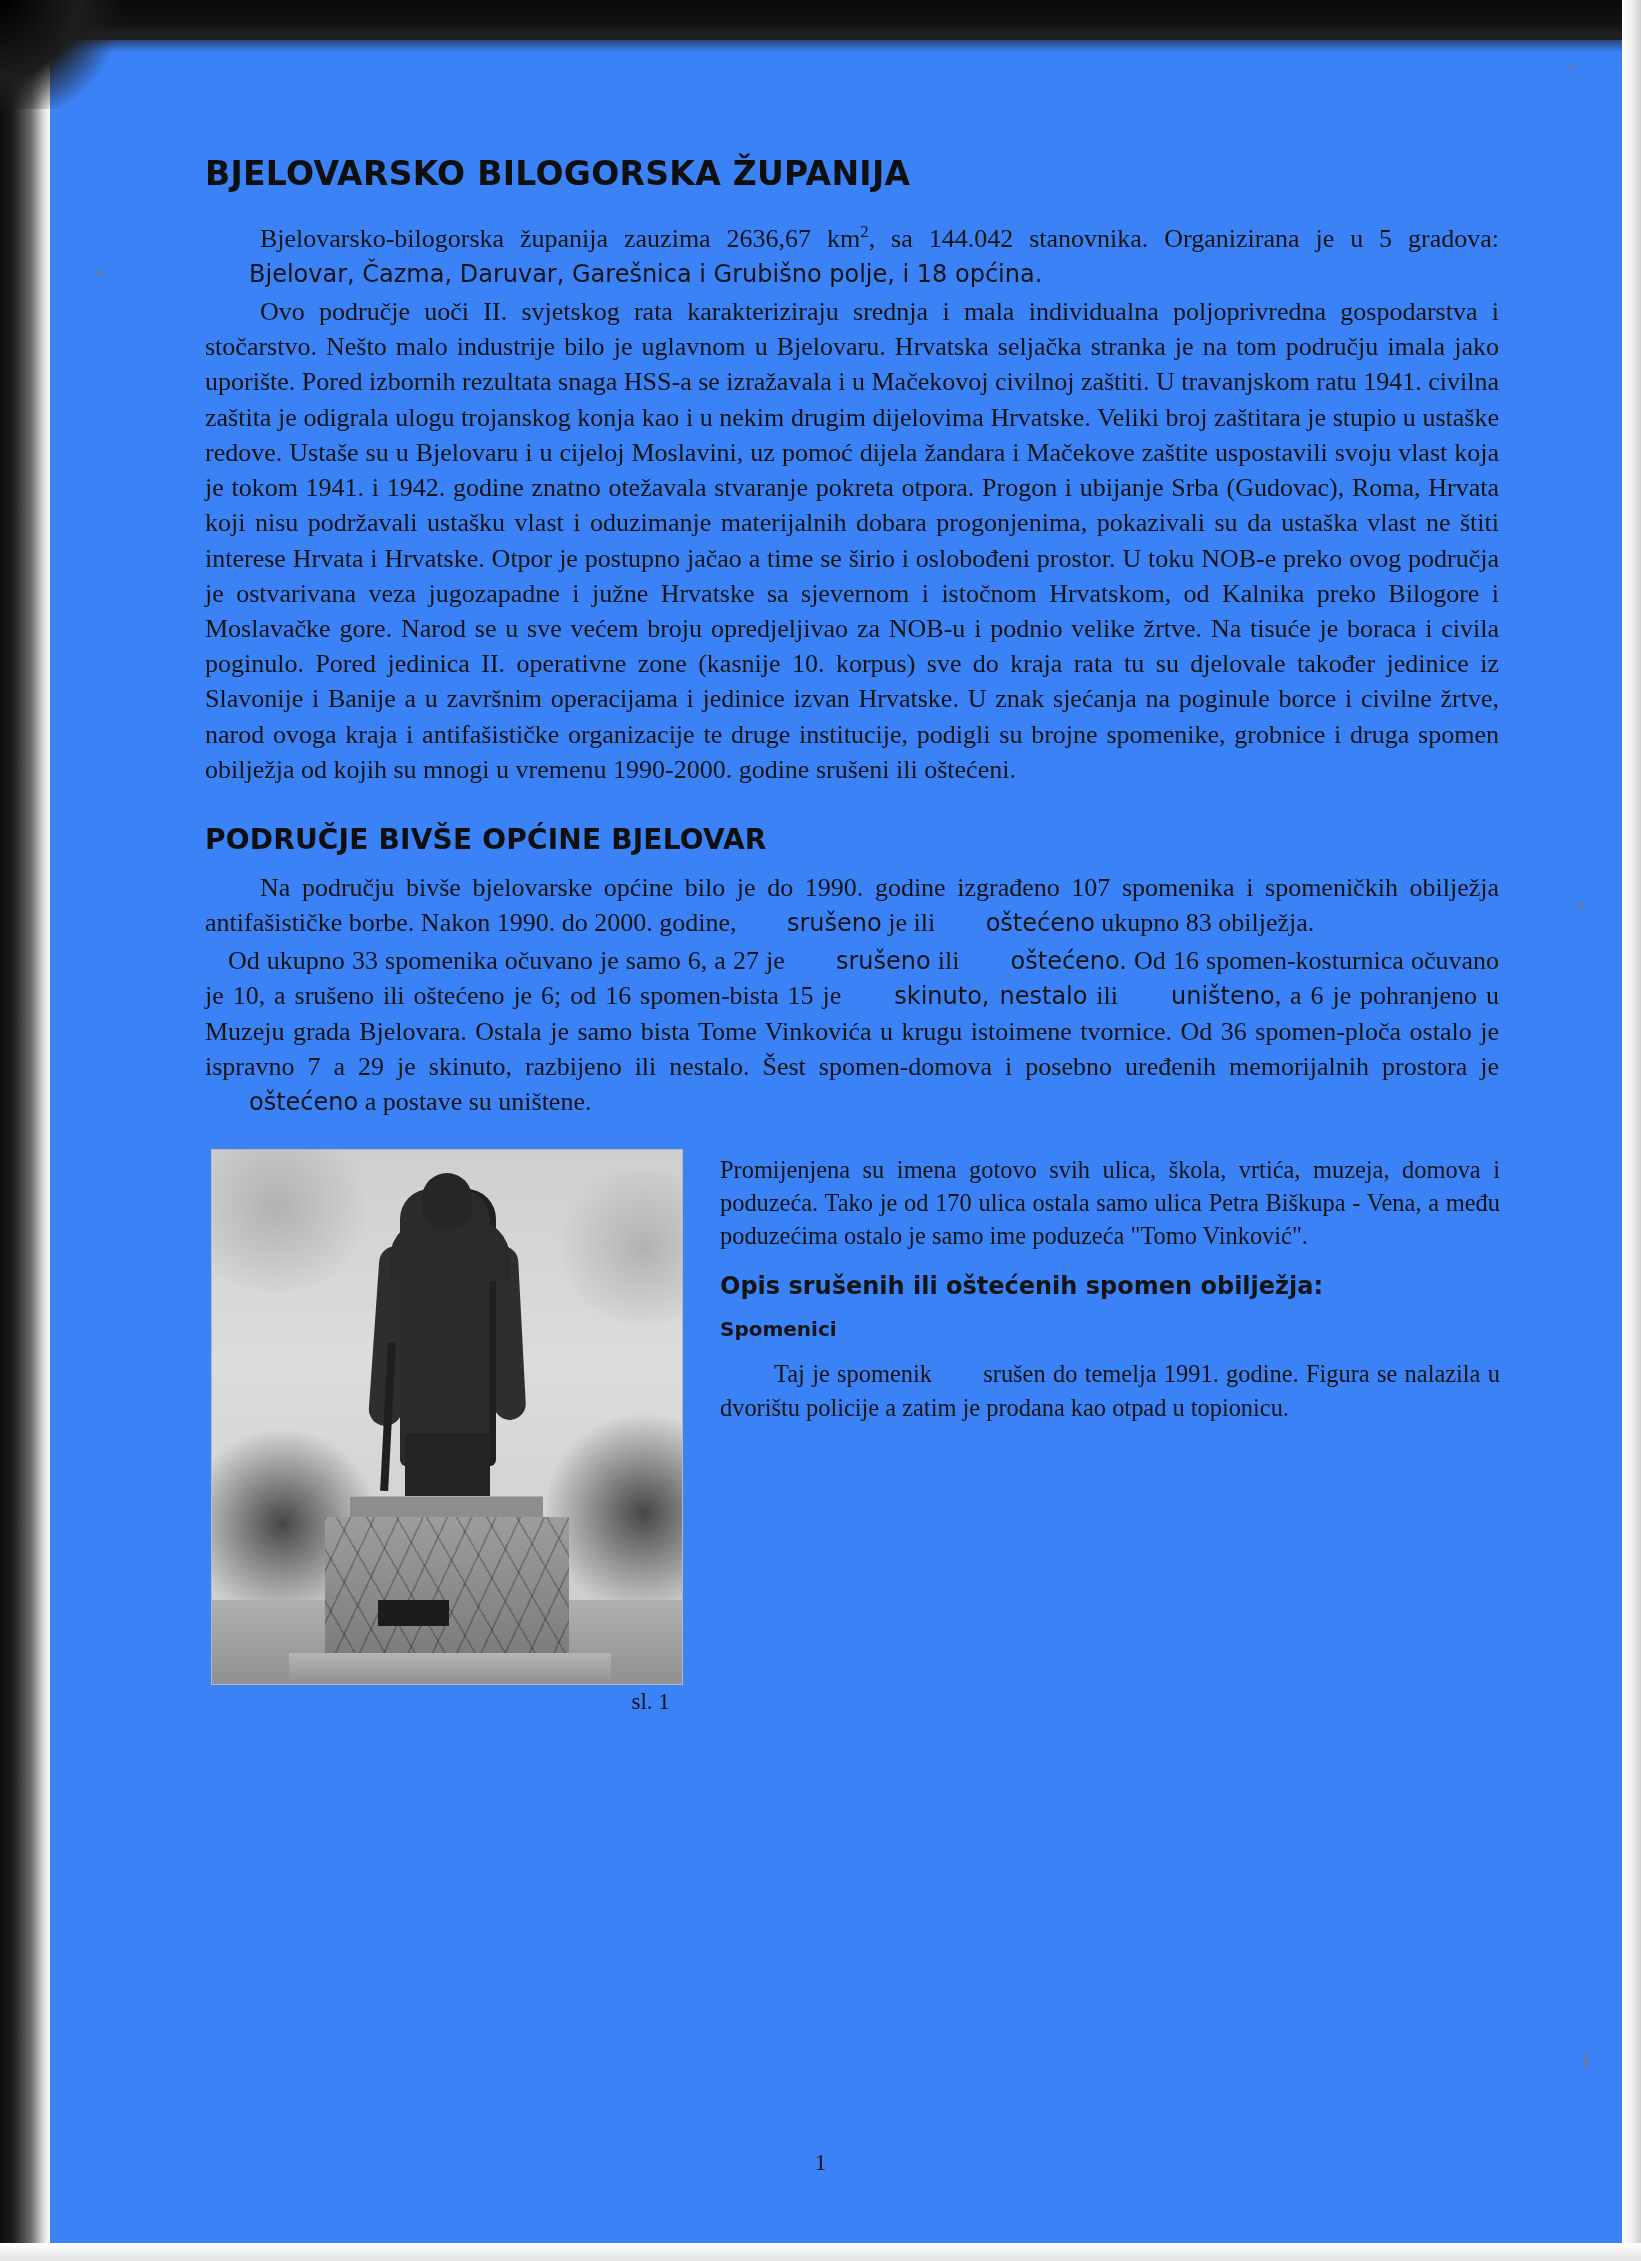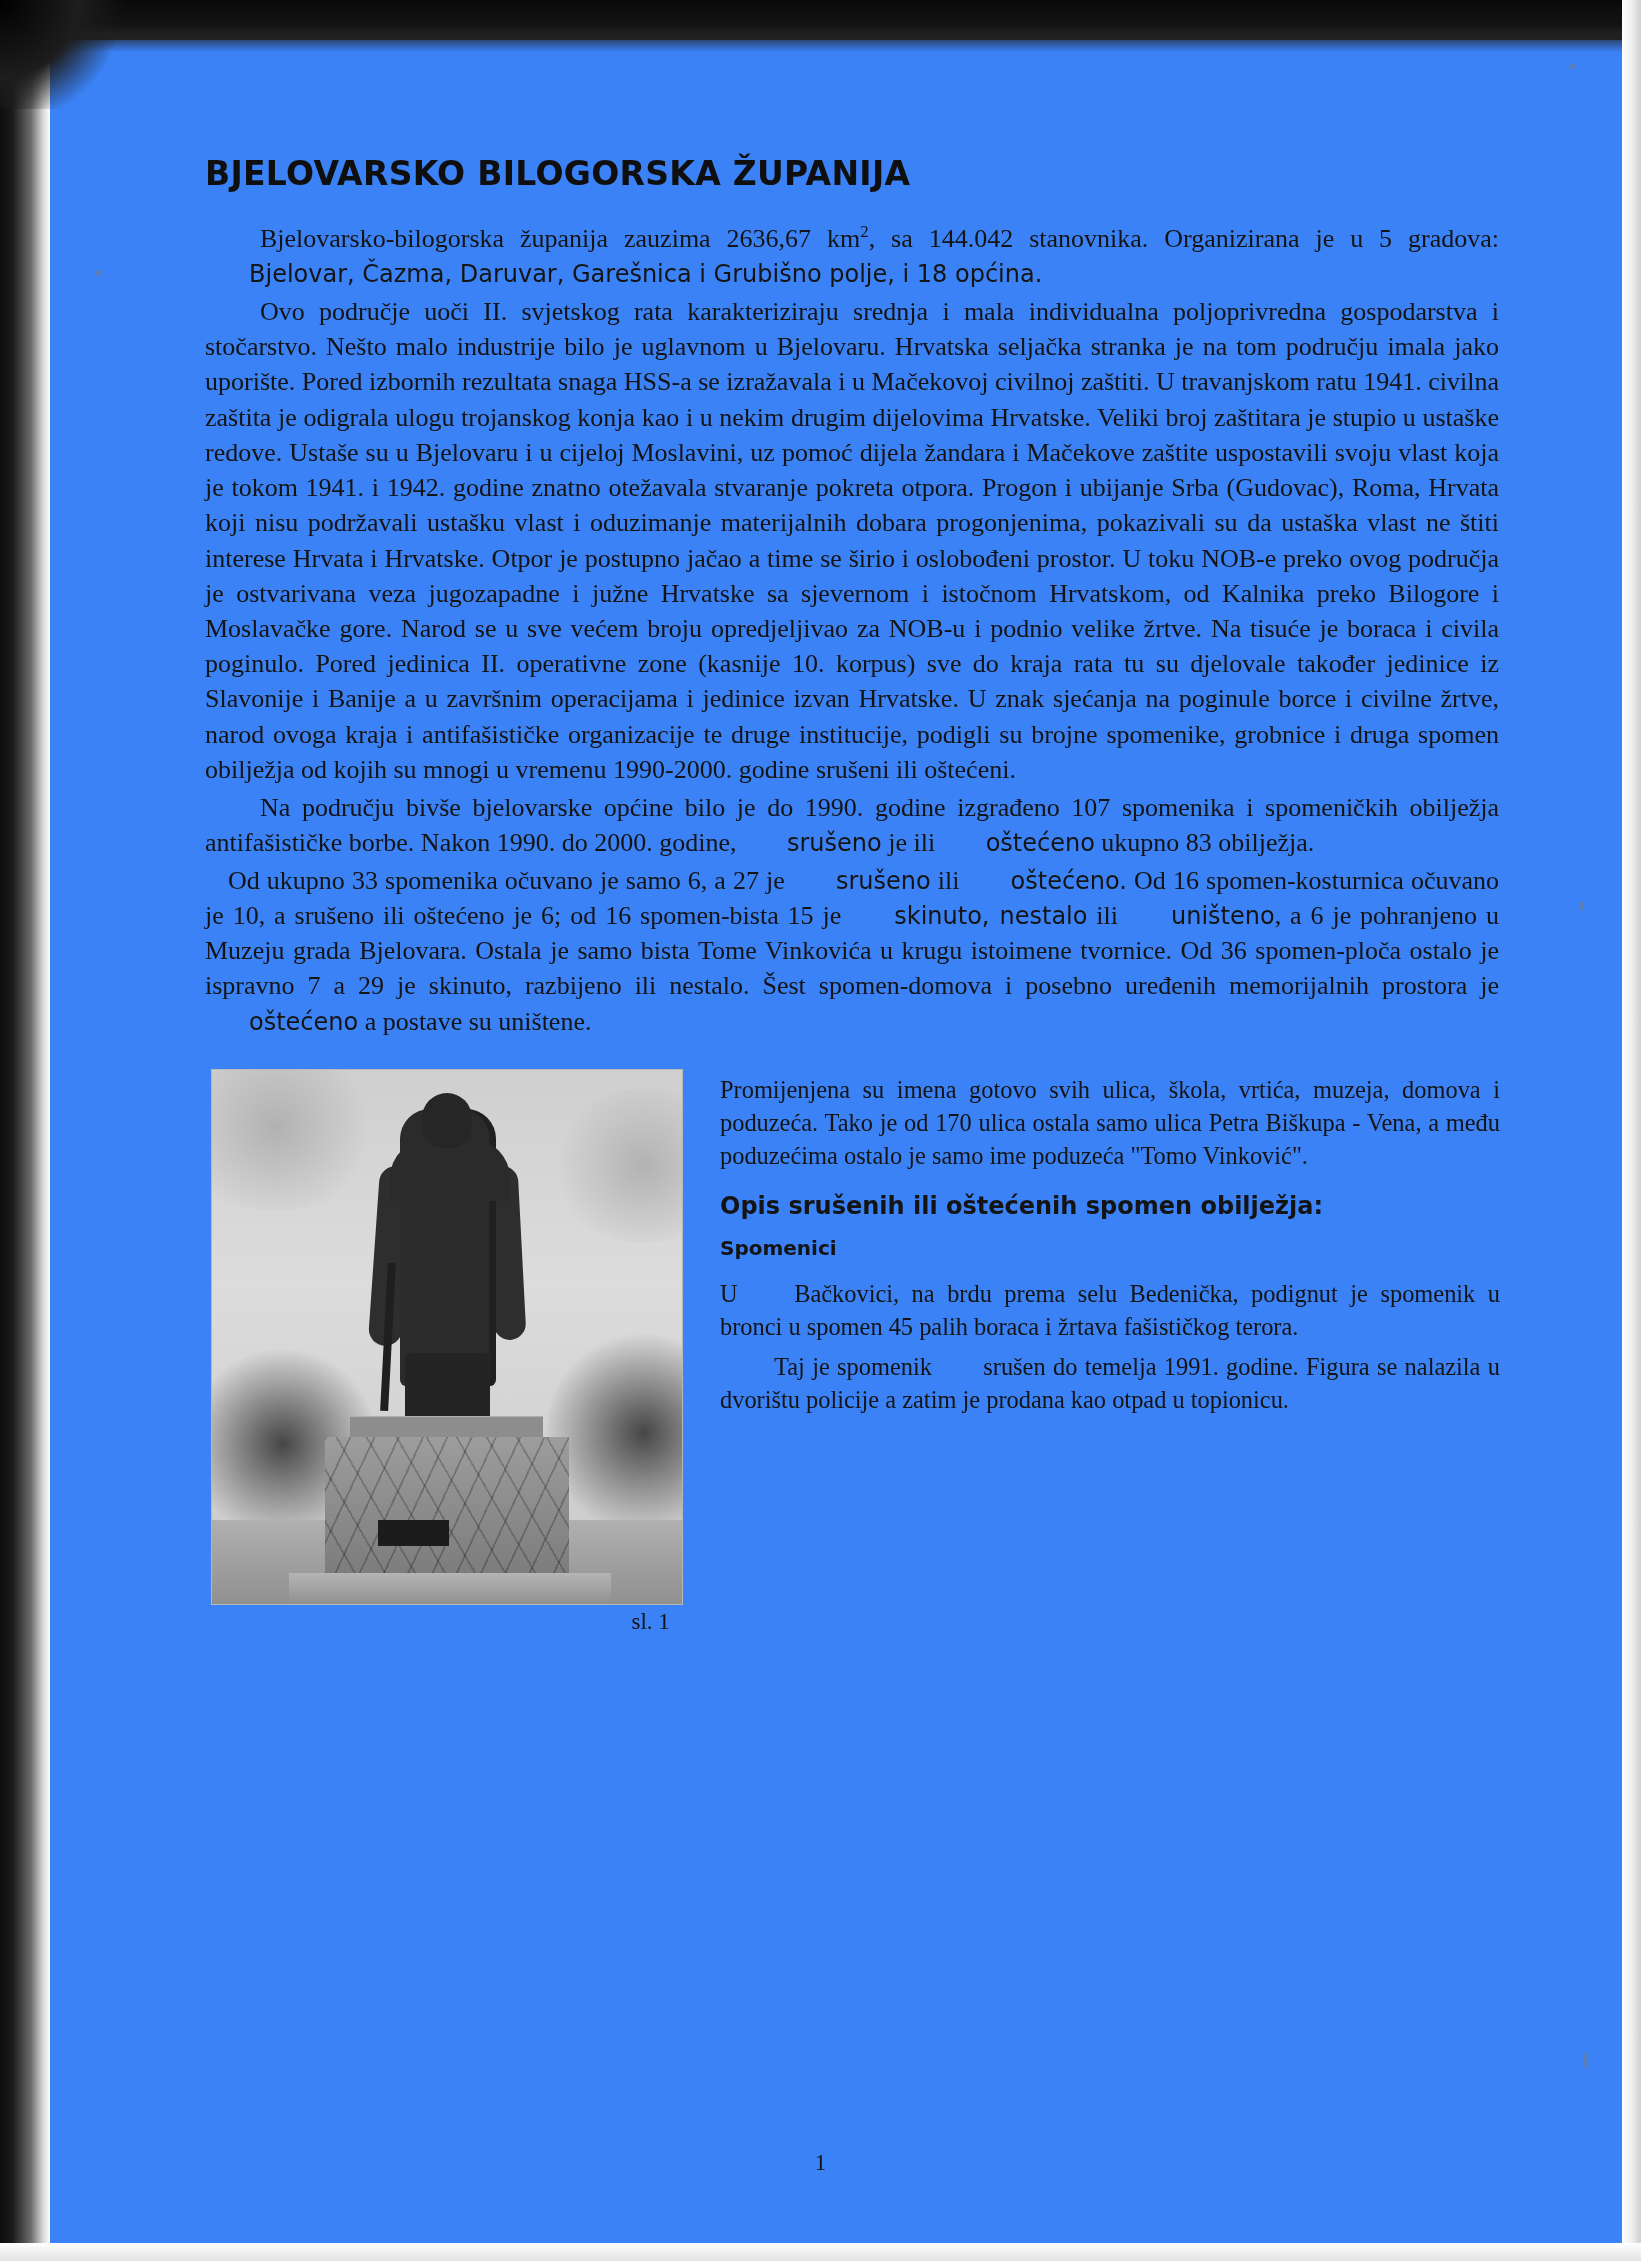--- a/index.html
+++ b/index.html
@@ -302,6 +302,7 @@
 
     <p class="body indent">Ovo područje uoči II. svjetskog rata karakteriziraju srednja i mala individualna poljoprivredna gospodarstva i stočarstvo. Nešto malo industrije bilo je uglavnom u Bjelovaru. Hrvatska seljačka stranka je na tom području imala jako uporište. Pored izbornih rezultata snaga HSS-a se izražavala i u Mačekovoj civilnoj zaštiti. U travanjskom ratu 1941. civilna zaštita je odigrala ulogu trojanskog konja kao i u nekim drugim dijelovima Hrvatske. Veliki broj zaštitara je stupio u ustaške redove. Ustaše su u Bjelovaru i u cijeloj Moslavini, uz pomoć dijela žandara i Mačekove zaštite uspostavili svoju vlast koja je tokom 1941. i 1942. godine znatno otežavala stvaranje pokreta otpora. Progon i ubijanje Srba (Gudovac), Roma, Hrvata koji nisu podržavali ustašku vlast i oduzimanje materijalnih dobara progonjenima, pokazivali su da ustaška vlast ne štiti interese Hrvata i Hrvatske. Otpor je postupno jačao a time se širio i oslobođeni prostor. U toku NOB-e preko ovog područja je ostvarivana veza jugozapadne i južne Hrvatske sa sjevernom i istočnom Hrvatskom, od Kalnika preko Bilogore i Moslavačke gore. Narod se u sve većem broju opredjeljivao za NOB-u i podnio velike žrtve. Na tisuće je boraca i civila poginulo. Pored jedinica II. operativne zone (kasnije 10. korpus) sve do kraja rata tu su djelovale također jedinice iz Slavonije i Banije a u završnim operacijama i jedinice izvan Hrvatske. U znak sjećanja na poginule borce i civilne žrtve, narod ovoga kraja i antifašističke organizacije te druge institucije, podigli su brojne spomenike, grobnice i druga spomen obilježja od kojih su mnogi u vremenu 1990-2000. godine srušeni ili oštećeni.</p>
 
+    <h2 class="section-title">PODRUČJE BIVŠE OPĆINE BJELOVAR</h2>
 
     <p class="body indent"><span>Na području bivše bjelovarske općine bilo je do 1990. godine izgrađeno 107  spomenika i spomeničkih obilježja antifašističke borbe. Nakon 1990. do 2000. godine, </span><b class="s sans">srušeno</b><span> je ili </span><b class="s sans">oštećeno</b><span> ukupno 83 obilježja.</span></p>
 

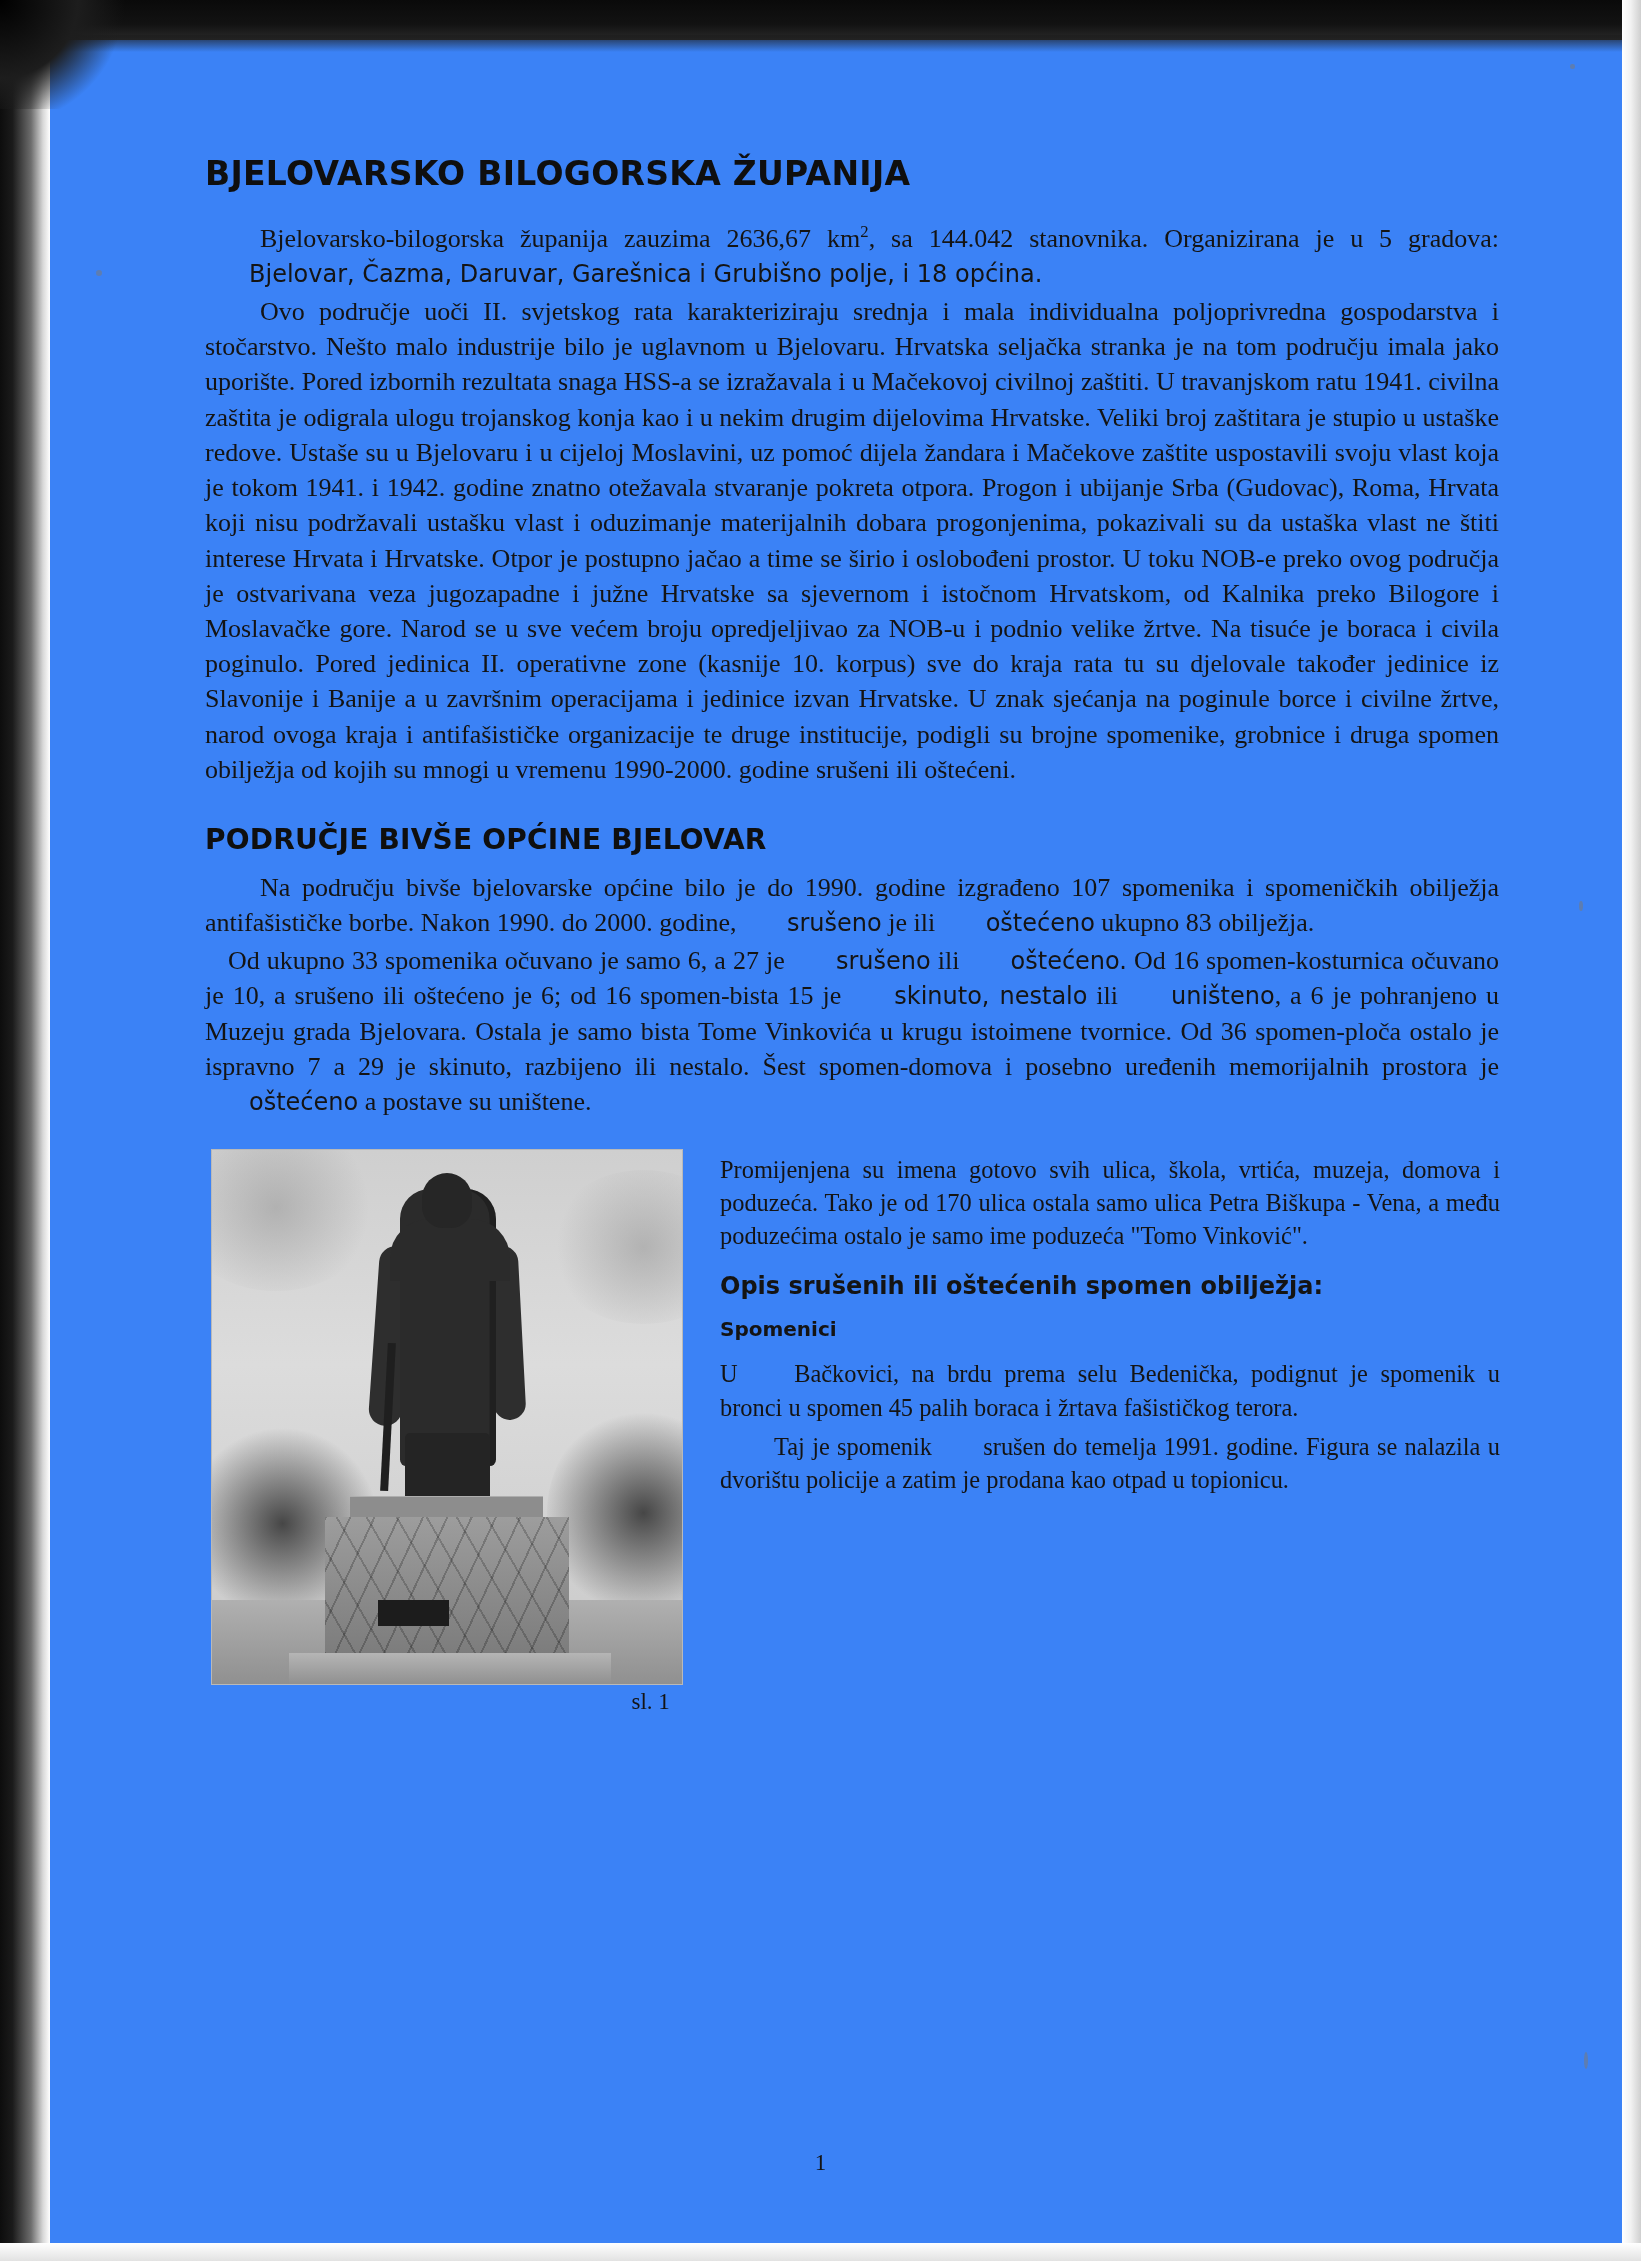--- a/index.html
+++ b/index.html
@@ -337,7 +337,6 @@
         <p>Promijenjena su imena gotovo svih ulica, škola, vrtića, muzeja, domova i poduzeća. Tako je od 170 ulica ostala samo ulica Petra Biškupa - Vena, a među poduzećima ostalo je samo ime poduzeća "Tomo Vinković".</p>
         <h3>Opis srušenih ili oštećenih spomen obilježja:</h3>
         <h4>Spomenici</h4>
-        <p class="tight"><span>U </span><b class="s">Bačkovici</b><span>, na brdu prema selu Bedenička, podignut je spomenik u bronci u spomen 45 palih boraca i žrtava fašističkog terora.</span></p>
         <p class="indent"><span>Taj je spomenik </span><b class="s">srušen</b><span> do temelja 1991. godine. Figura se nalazila u dvorištu policije a zatim je prodana kao otpad u topionicu.</span></p>
       </div>
 

